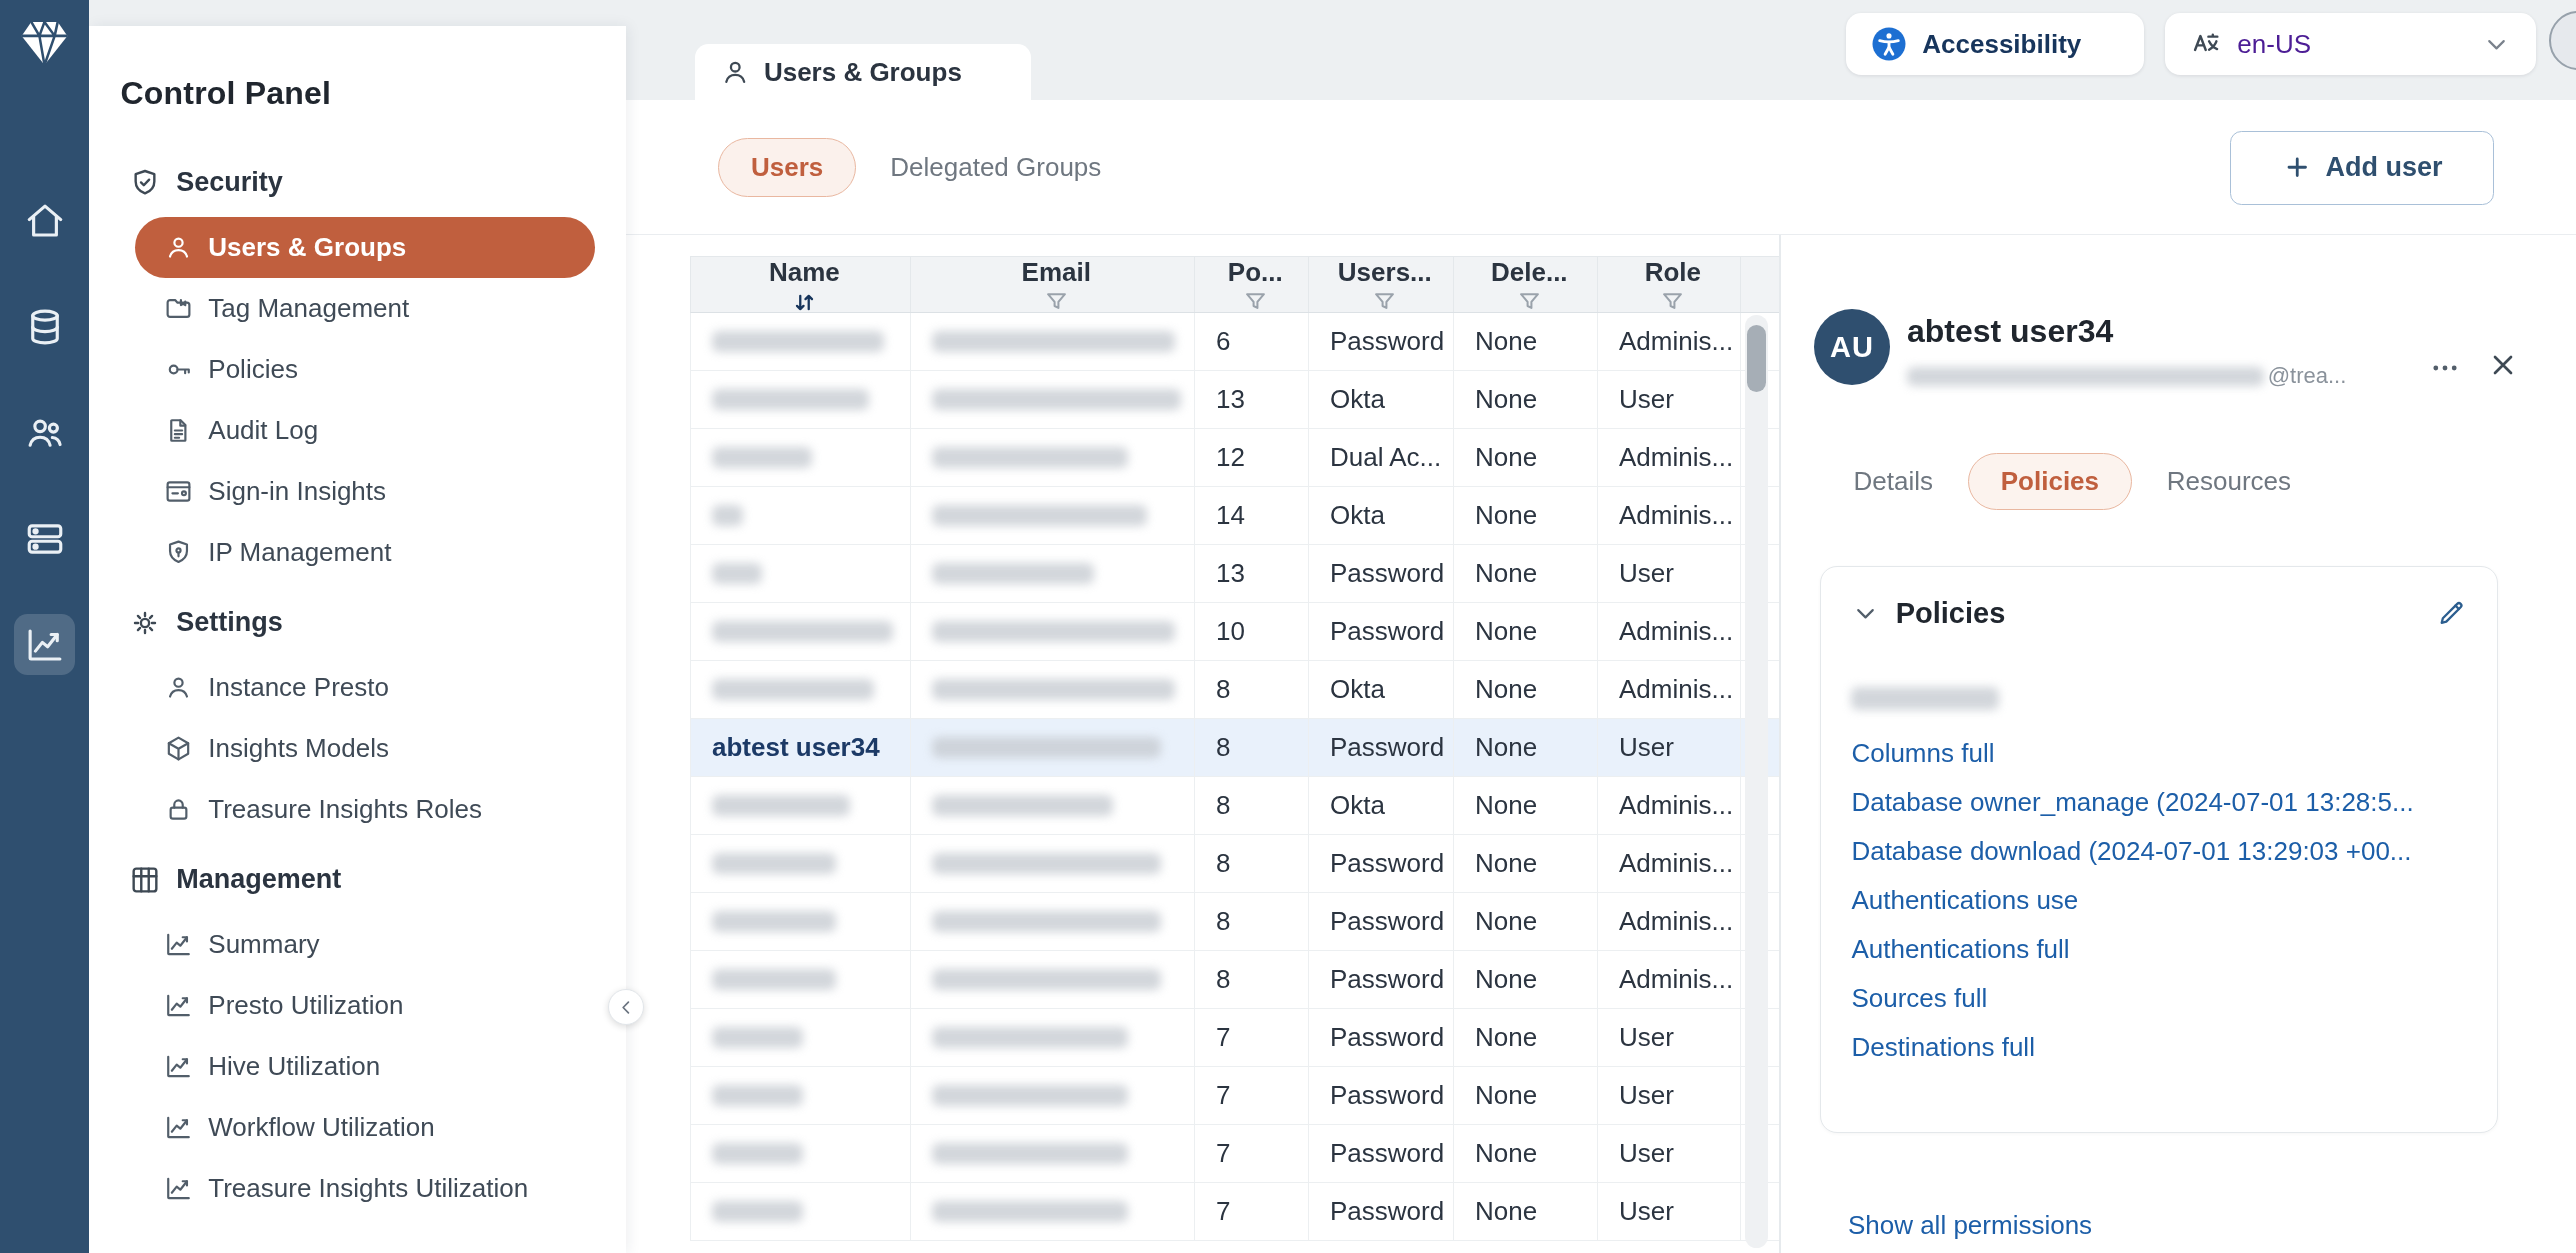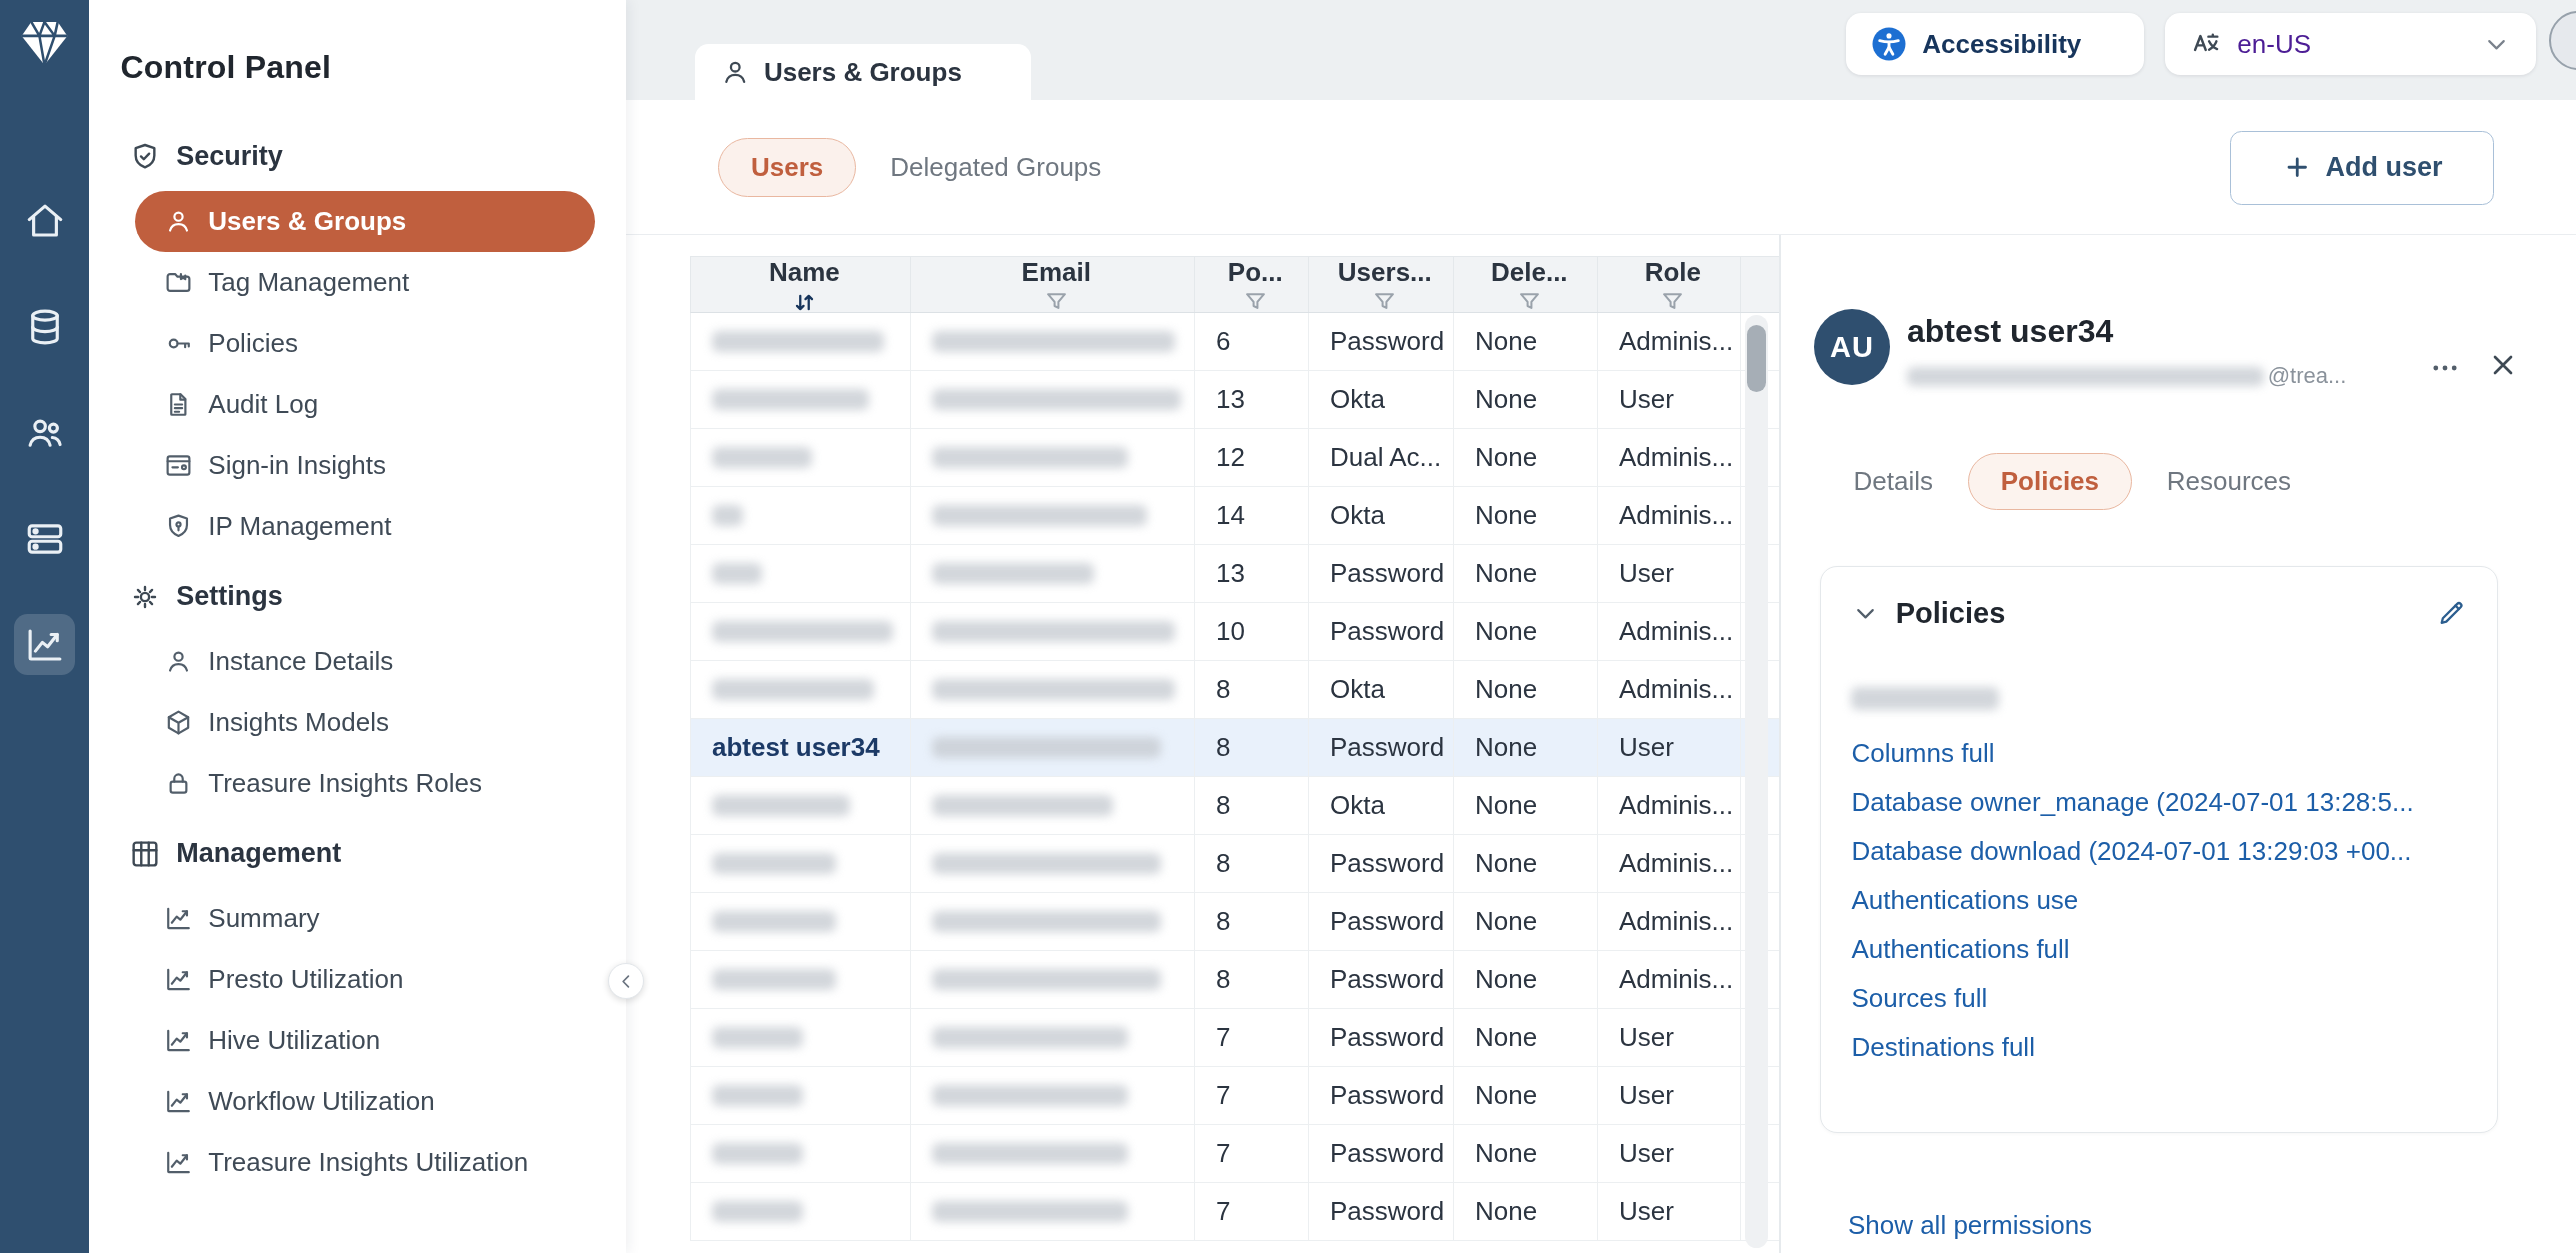--- a/index.html
+++ b/index.html
@@ -24,7 +24,7 @@
 
   
   .sidebar{width:537px;flex:0 0 537px;background:#fff;position:relative;z-index:5;
-    box-shadow:2.9px 0 13.4px rgba(20,40,60,.08);padding-top:34px;}
+    box-shadow:2.9px 0 13.4px rgba(20,40,60,.08);padding-top:34px;margin-top:26px;}
   .sidebar h1{font-size:32px;font-weight:700;color:#20262E;margin:15.3px 0 0 31.5px;letter-spacing:0.2px;}
   .section-header{display:flex;align-items:center;gap:15.3px;height:53px;padding-left:40px;
     font-size:27px;font-weight:700;color:#2B3440;margin:13.4px 0 7.6px 0;}

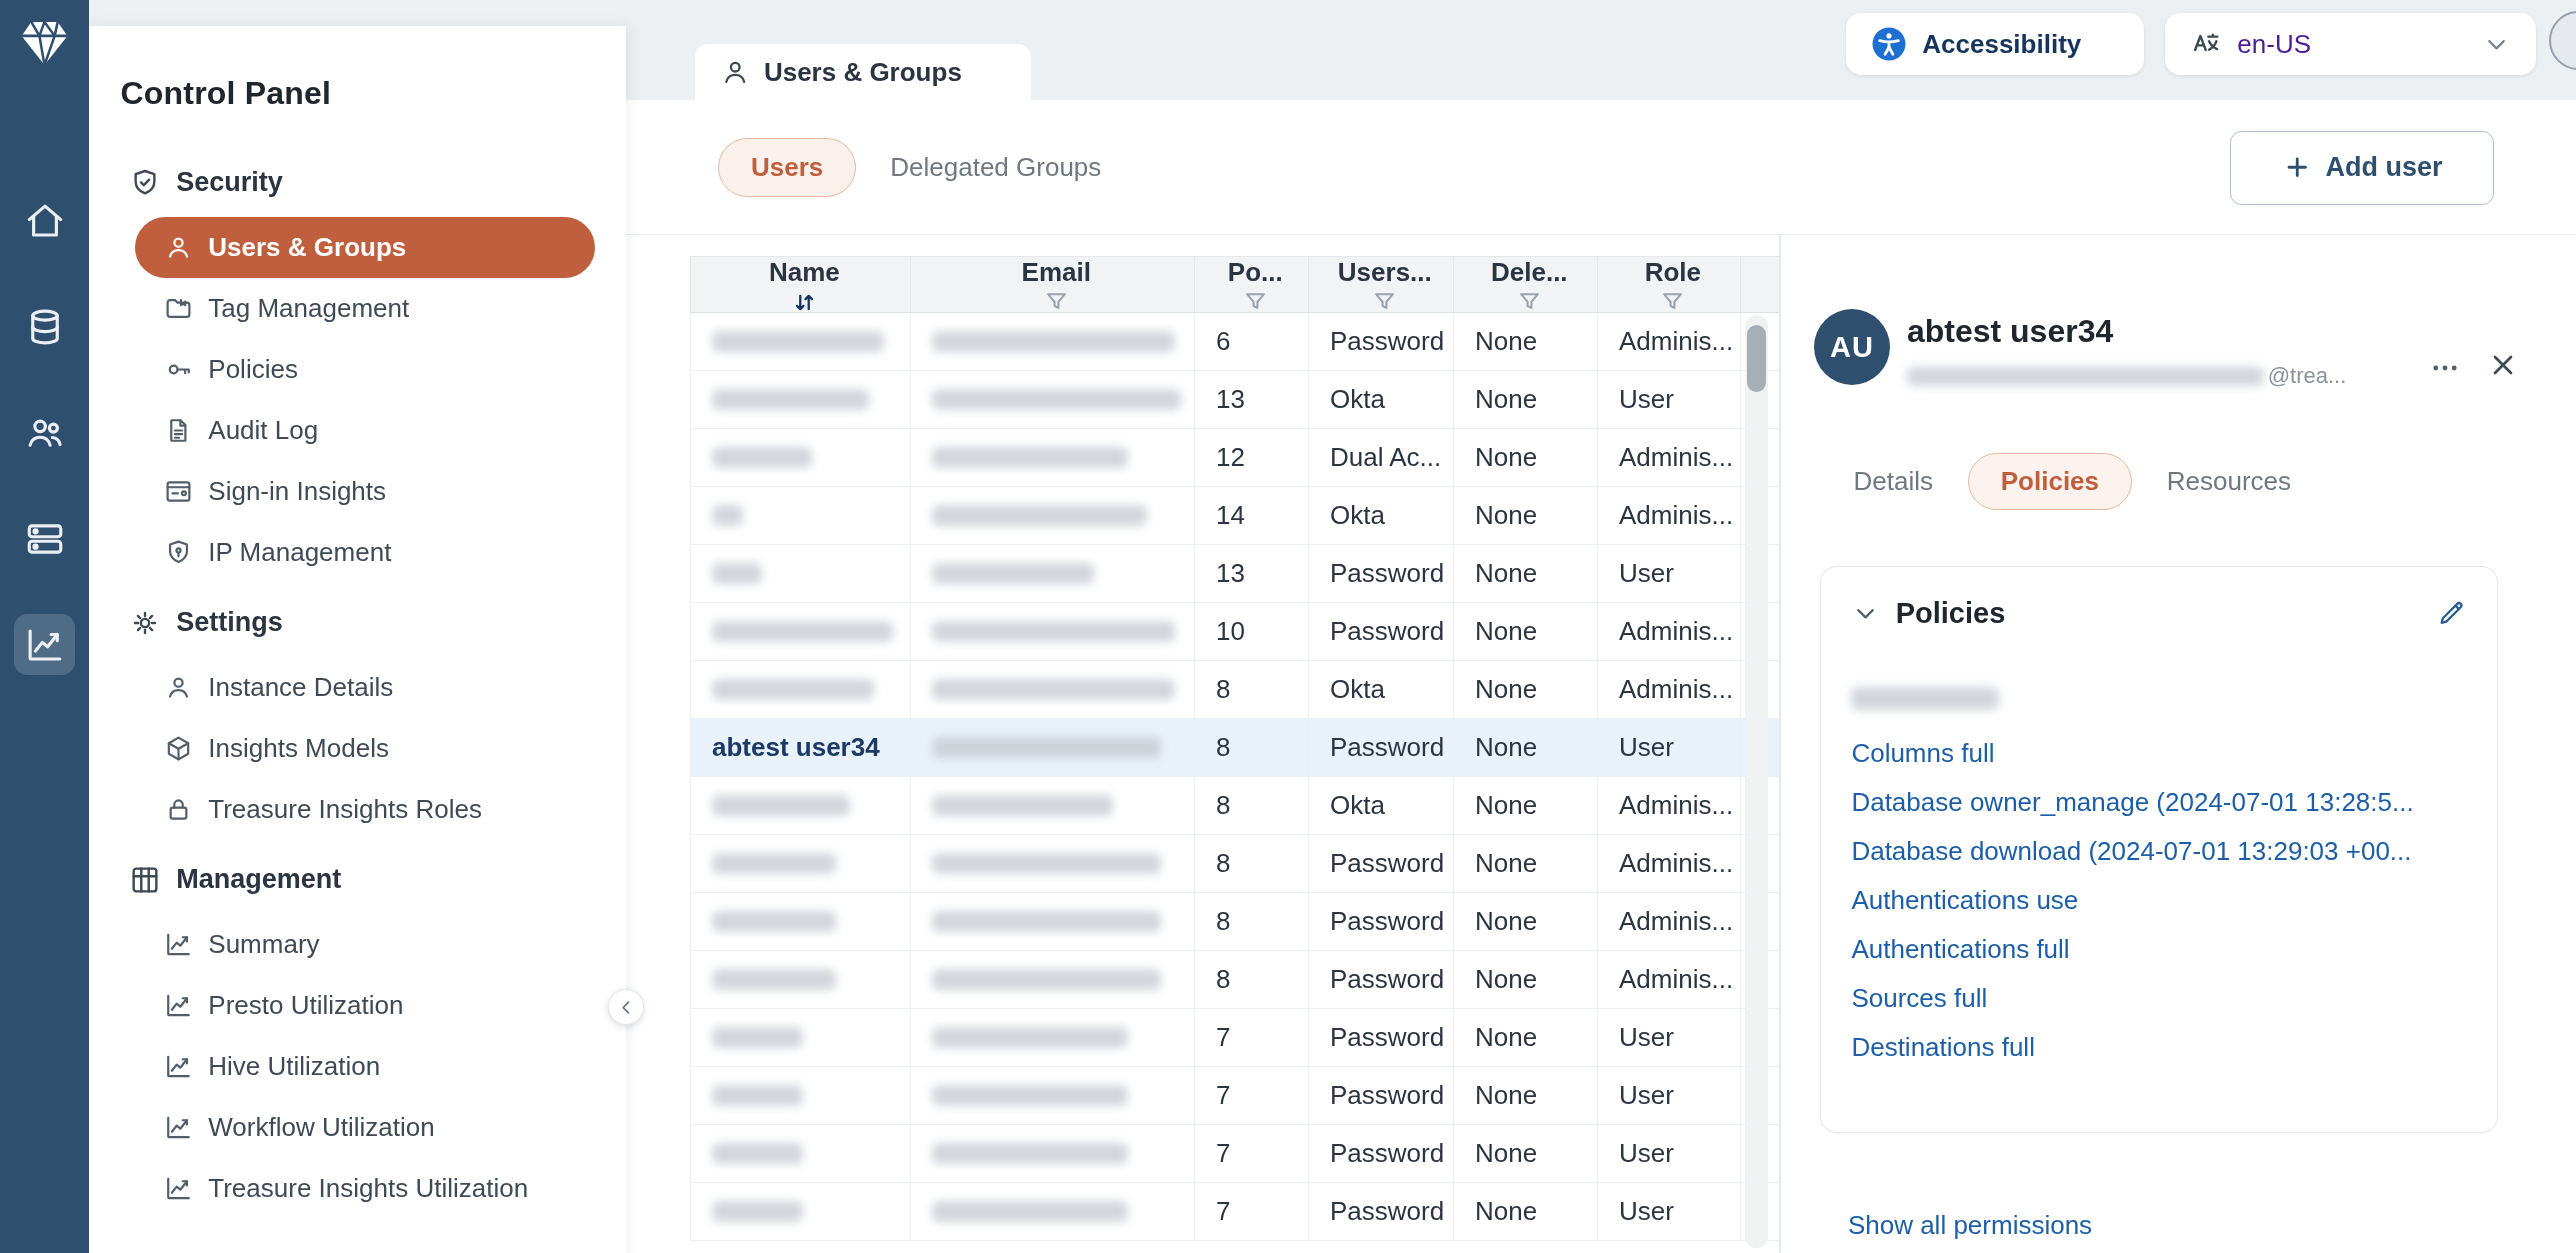--- a/index.html
+++ b/index.html
@@ -267,7 +267,7 @@
               <path d="M5 19.5c.9-3.6 3.6-5.4 7-5.4s6.1 1.8 7 5.4"></path>
             </svg>
           </span>
-          <span>Instance Details</span>
+          <span>Instance Presto</span>
         </div>
         <div class="side-item">
           <span class="icn">

